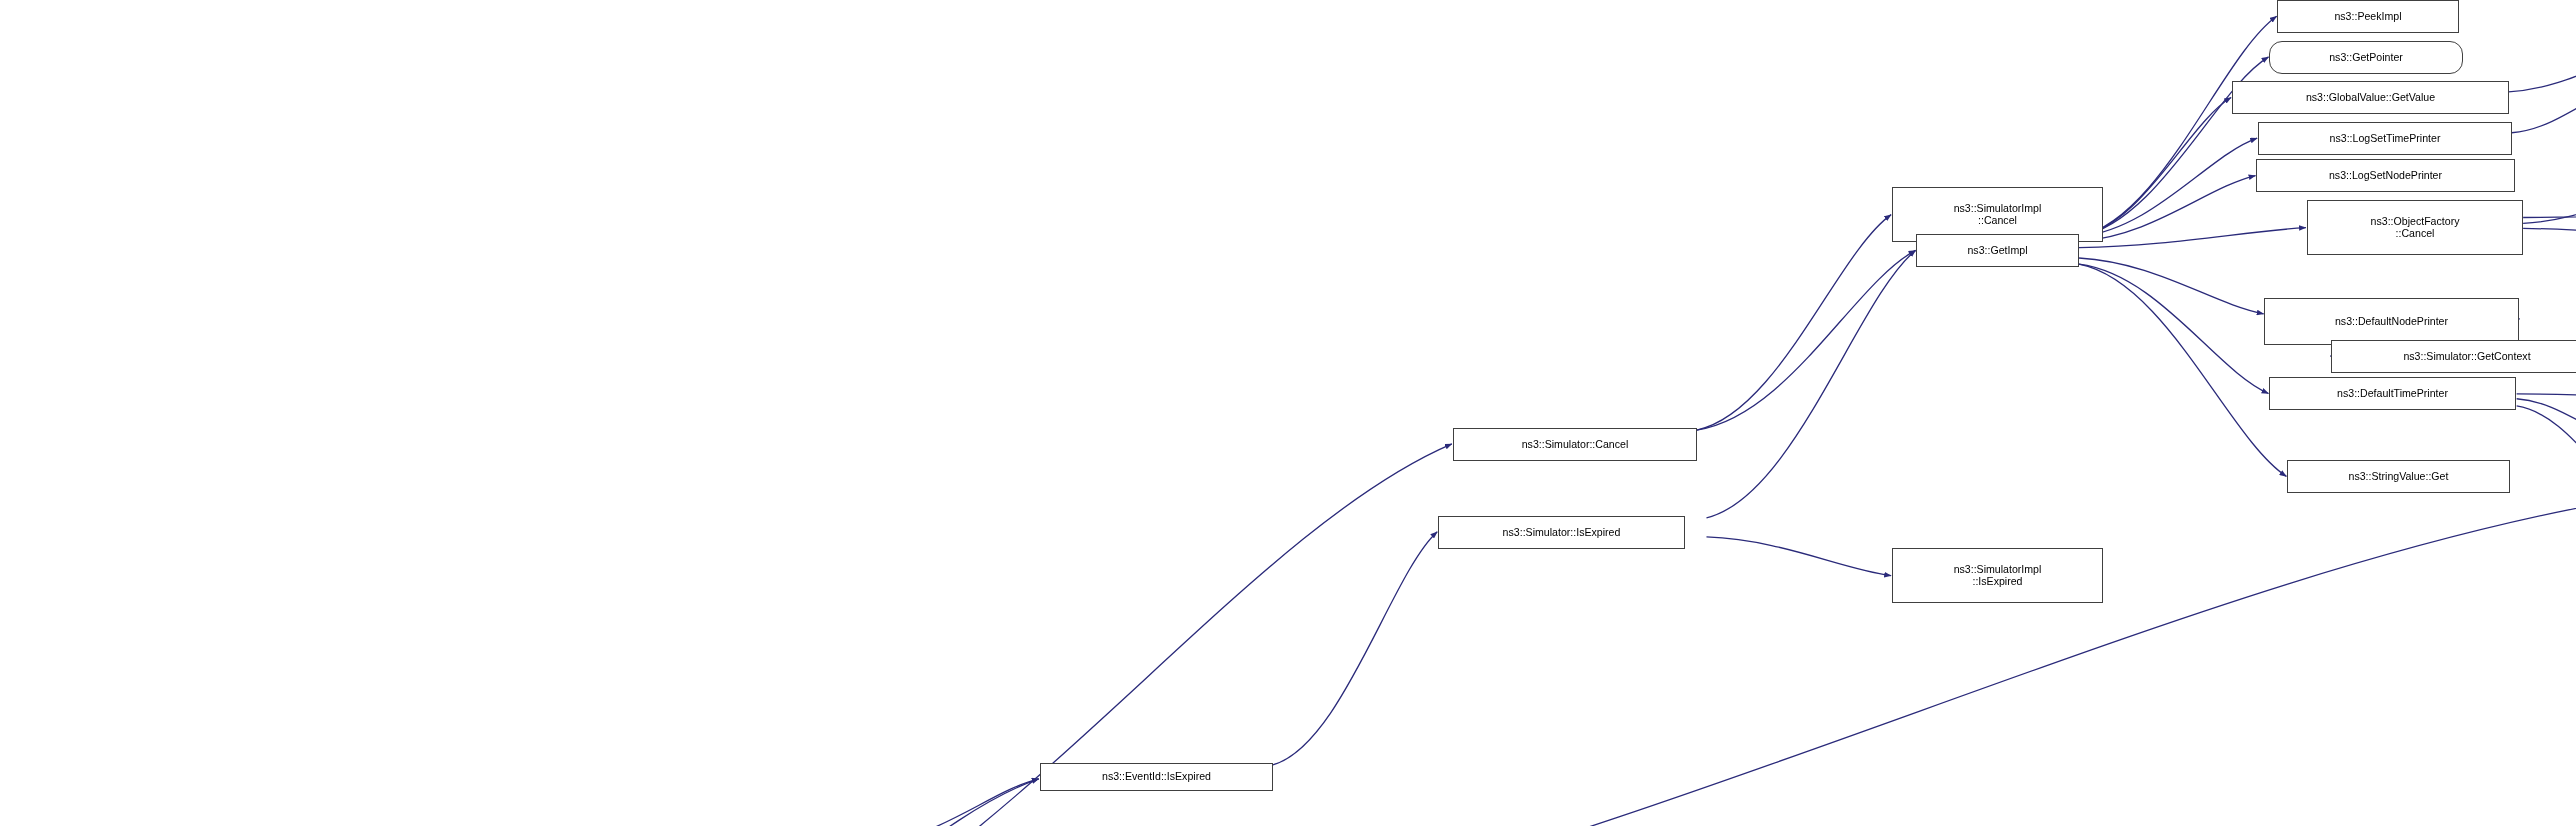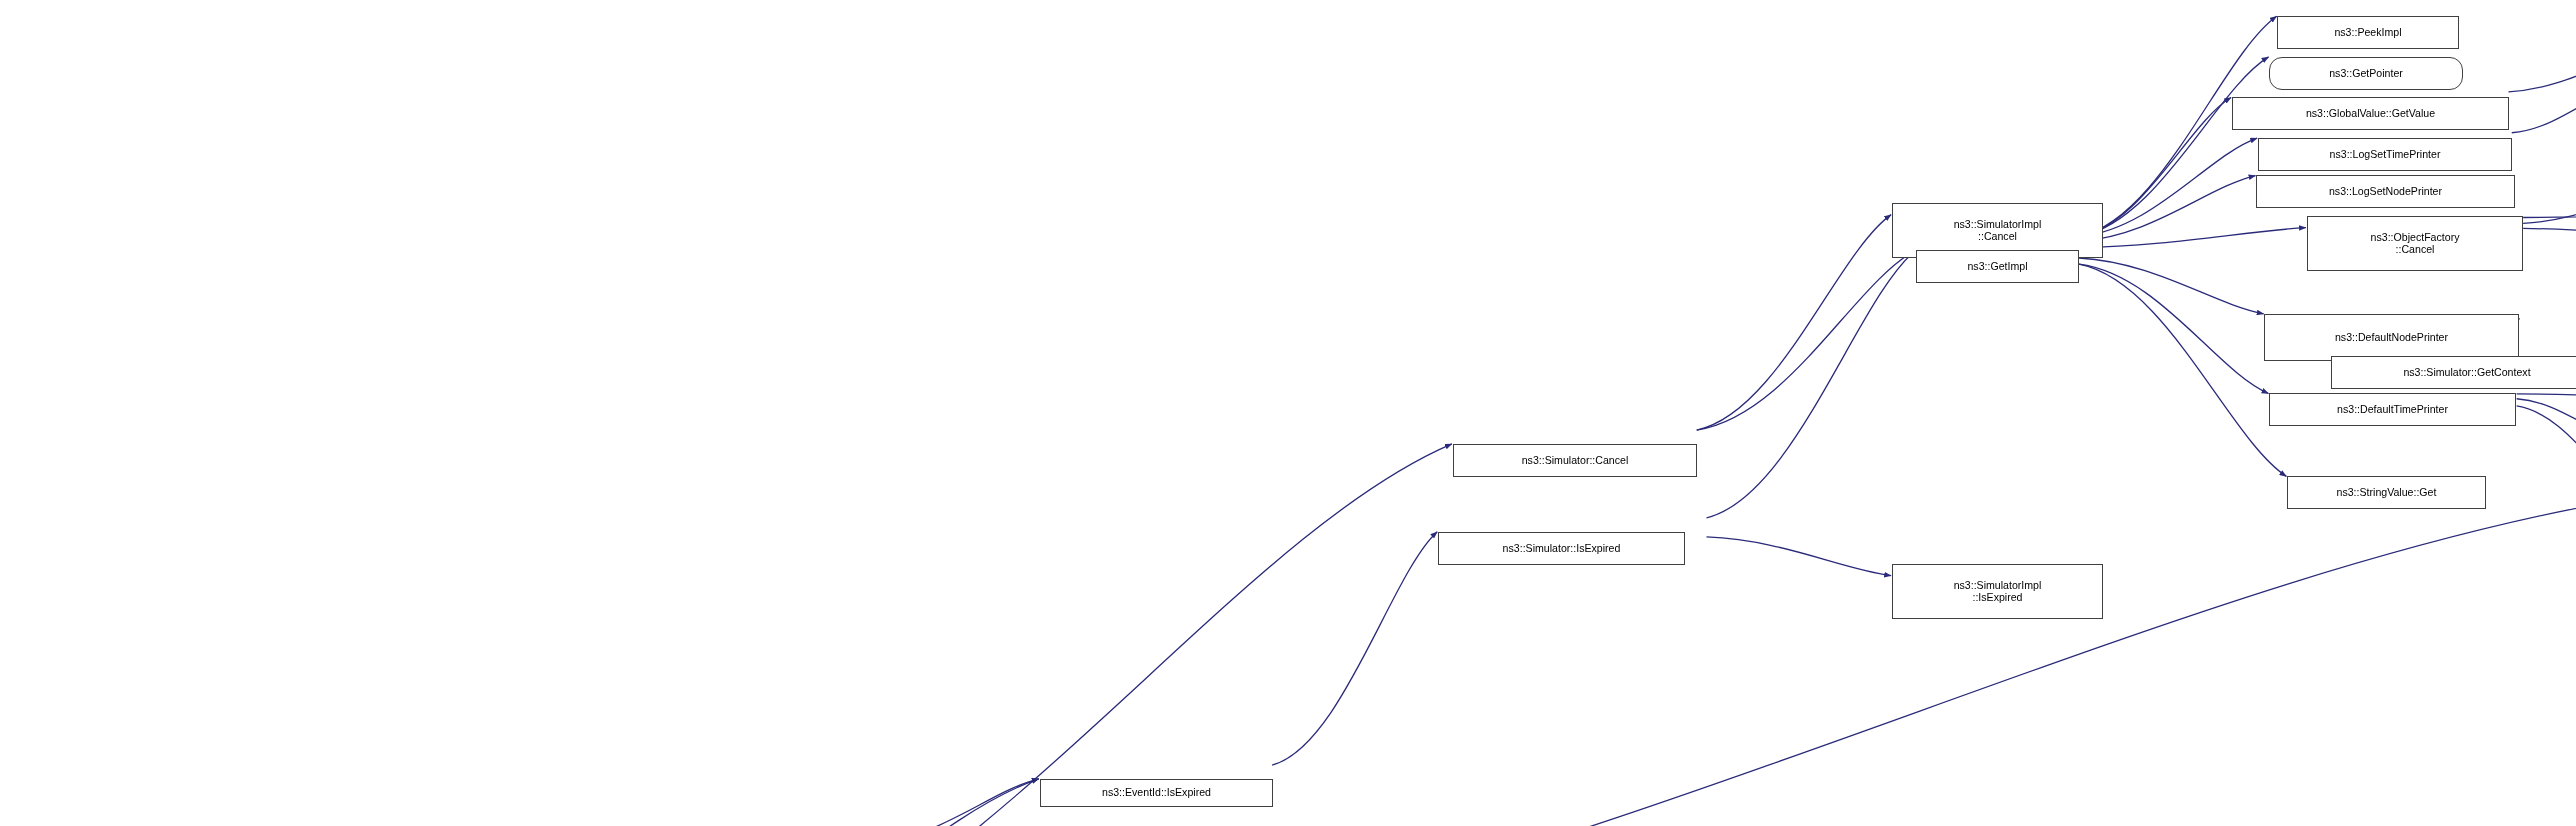--- a/index.html
+++ b/index.html
@@ -39,7 +39,6 @@
     white-space: pre-line;
     padding: 0.8px 2.4px;
     z-index: 5;
-    margin-top: 16px;
   }
 </style>
 </head>

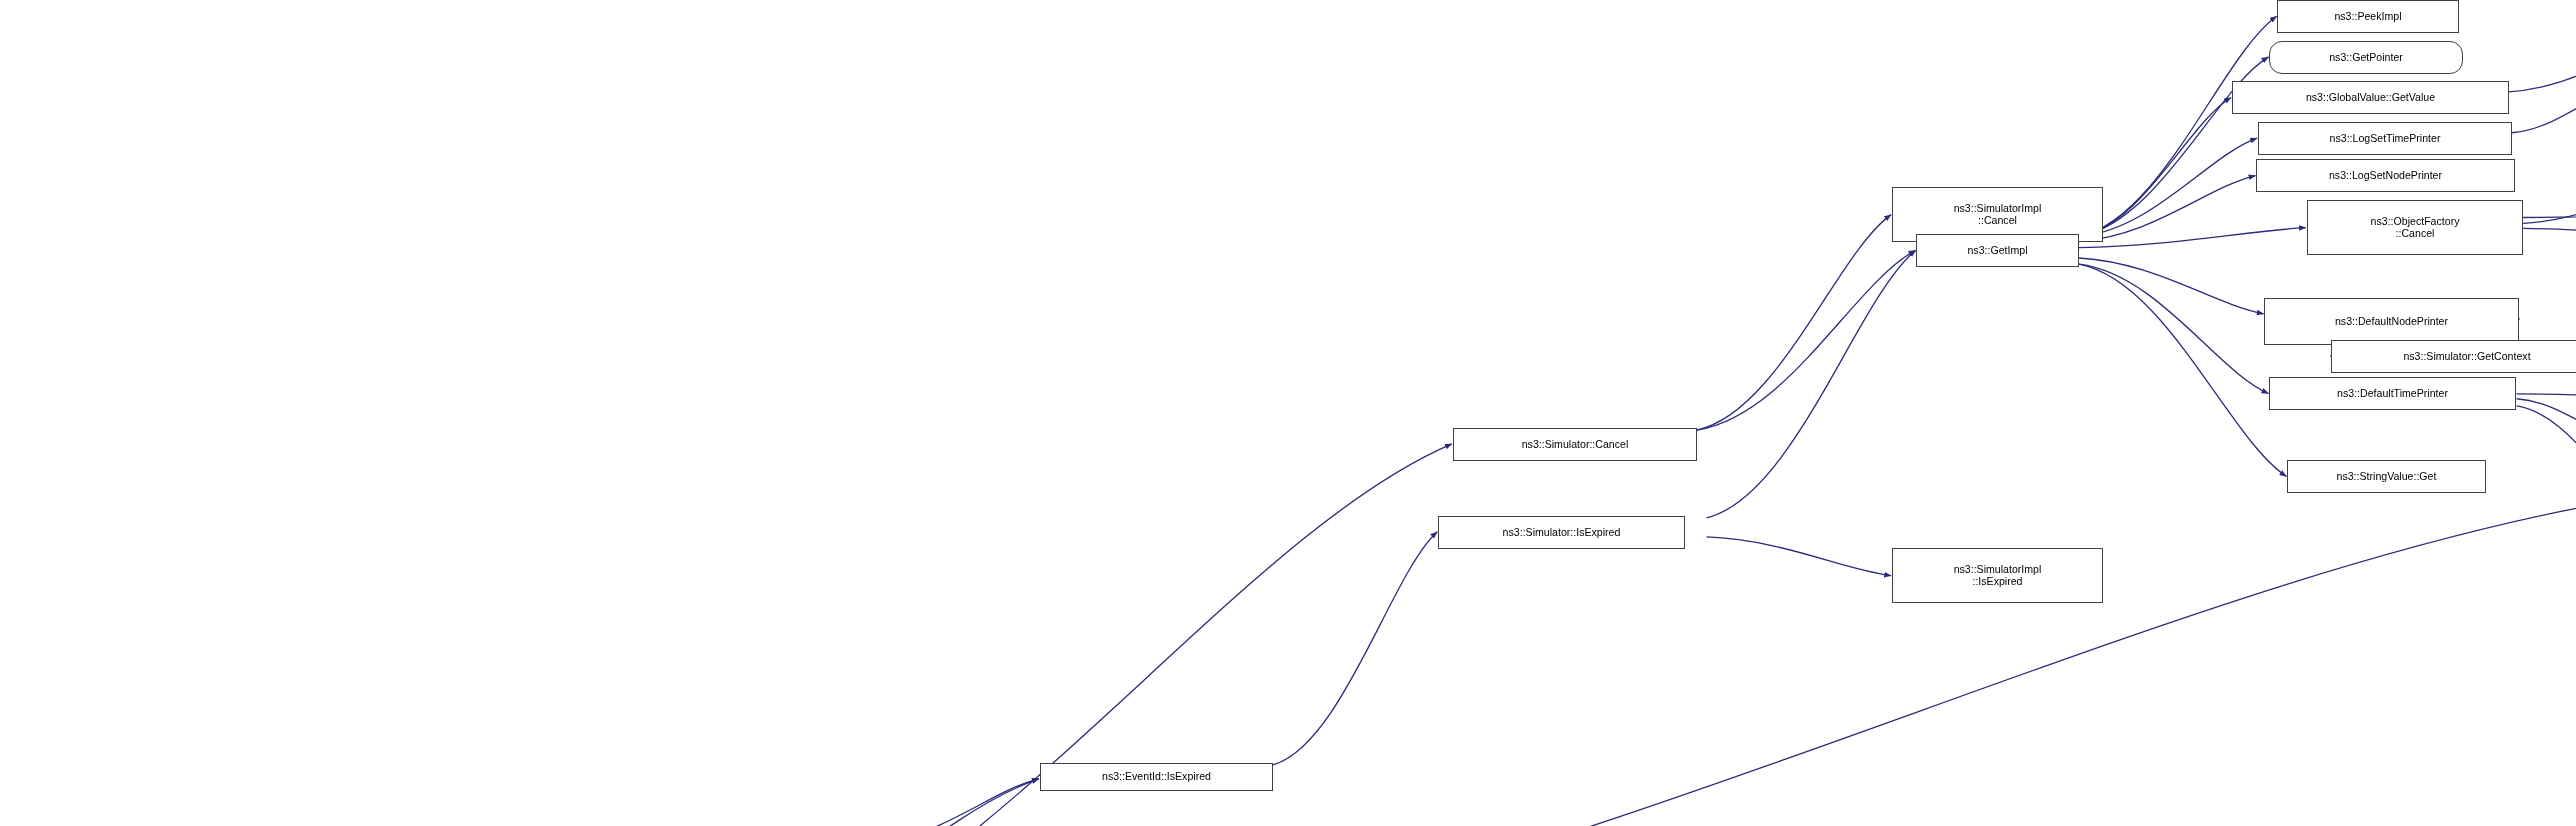--- a/index.html
+++ b/index.html
@@ -154,7 +154,7 @@
 ::Cancel</div>
       <div class="node" style="left: 2264px; top: 298px; width: 255px; height: 47px;">ns3::DefaultNodePrinter</div>
       <div class="node" style="left: 2269px; top: 377px; width: 247px; height: 33px;">ns3::DefaultTimePrinter</div>
-      <div class="node" style="left: 2287px; top: 460px; width: 199px; height: 33px;">ns3::StringValue::Get</div>
+      <div class="node" style="left: 2287px; top: 460px; width: 223px; height: 33px;">ns3::StringValue::Get</div>
       <div class="node" style="left: 2331px; top: 340px; width: 272px; height: 33px;">ns3::Simulator::GetContext</div>
     </div>
 </div>

